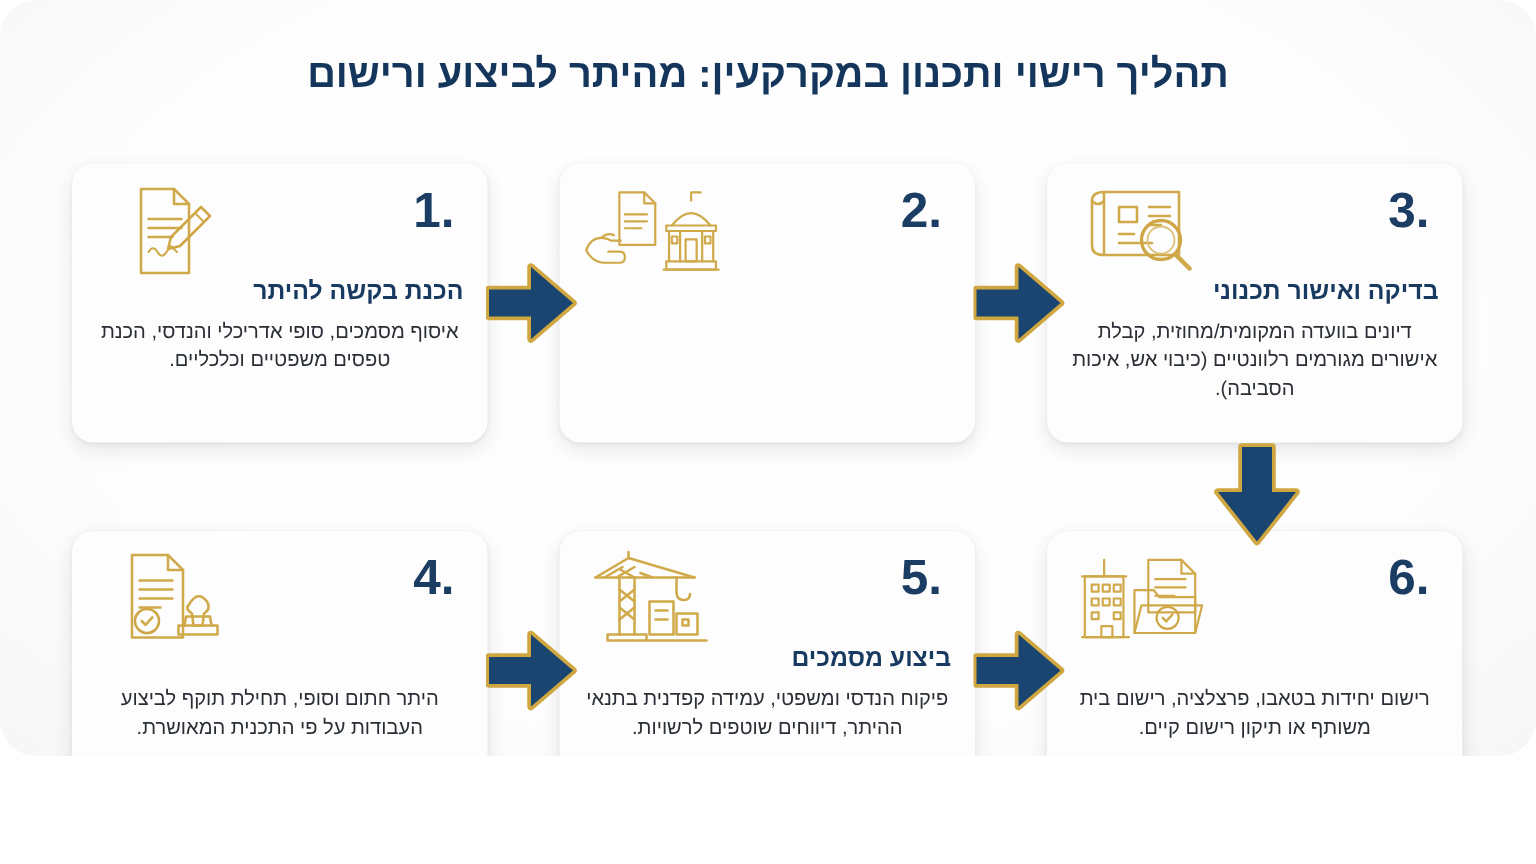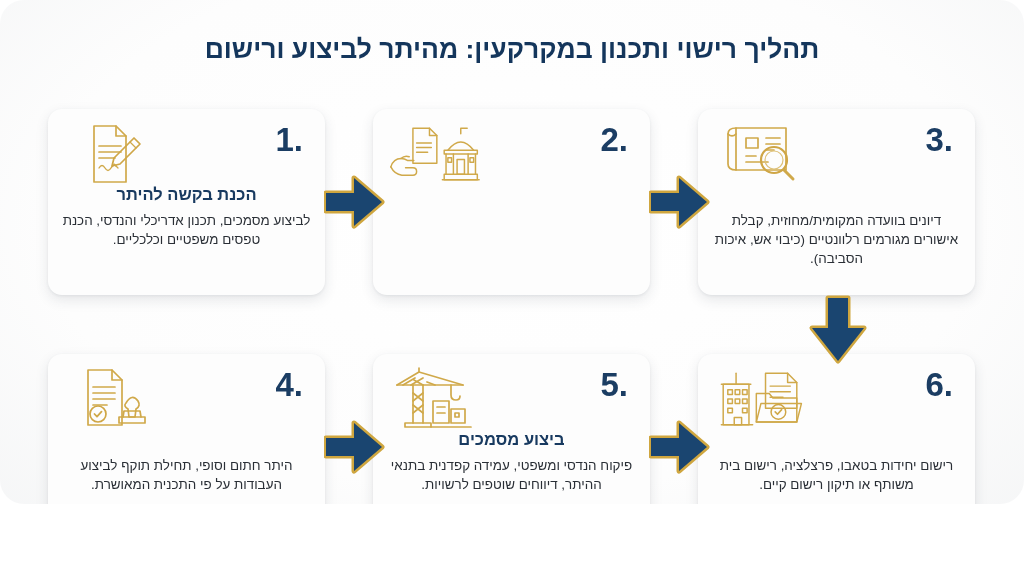--- a/index.html
+++ b/index.html
@@ -81,7 +81,6 @@
     top: 76px;
     right: 16px;
     left: 16px;
-    text-align: center;
     font-size: 16.5px;
     font-weight: bold;
     color: #183a60;

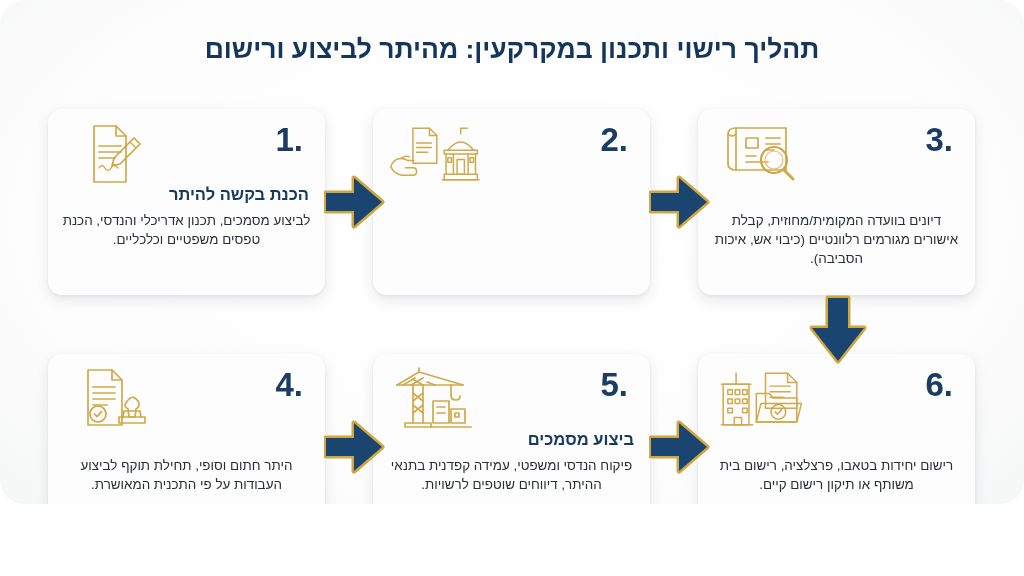--- a/index.html
+++ b/index.html
@@ -177,6 +177,7 @@
         <path d="M70 50 l9 9" stroke-width="3"></path>
       </svg>
     </div>
+    <div class="card-title">בדיקה ואישור תכנוני</div>
     <div class="card-body">דיונים בוועדה המקומית/מחוזית, קבלת אישורים מגורמים רלוונטיים (כיבוי אש, איכות הסביבה).</div>
   </div>
 

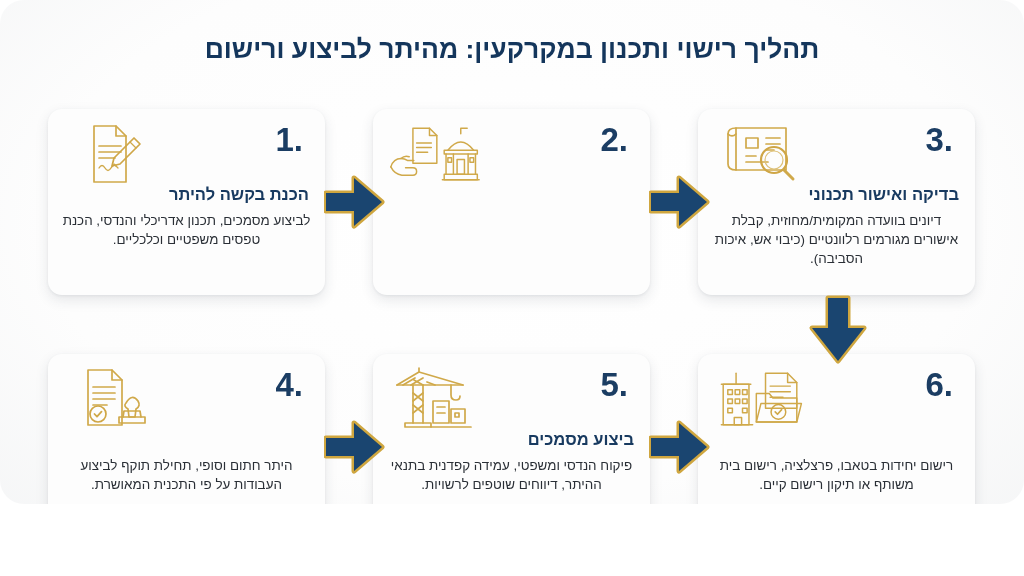--- a/index.html
+++ b/index.html
@@ -133,7 +133,7 @@
       </svg>
     </div>
     <div class="card-title">הכנת בקשה להיתר</div>
-    <div class="card-body">לביצוע מסמכים, תכנון אדריכלי והנדסי, הכנת טפסים משפטיים וכלכליים.</div>
+    <div class="card-body">איסוף מסמכים, סופי אדריכלי והנדסי, הכנת טפסים משפטיים וכלכליים.</div>
   </div>
 
   <div class="card r1 c2">

